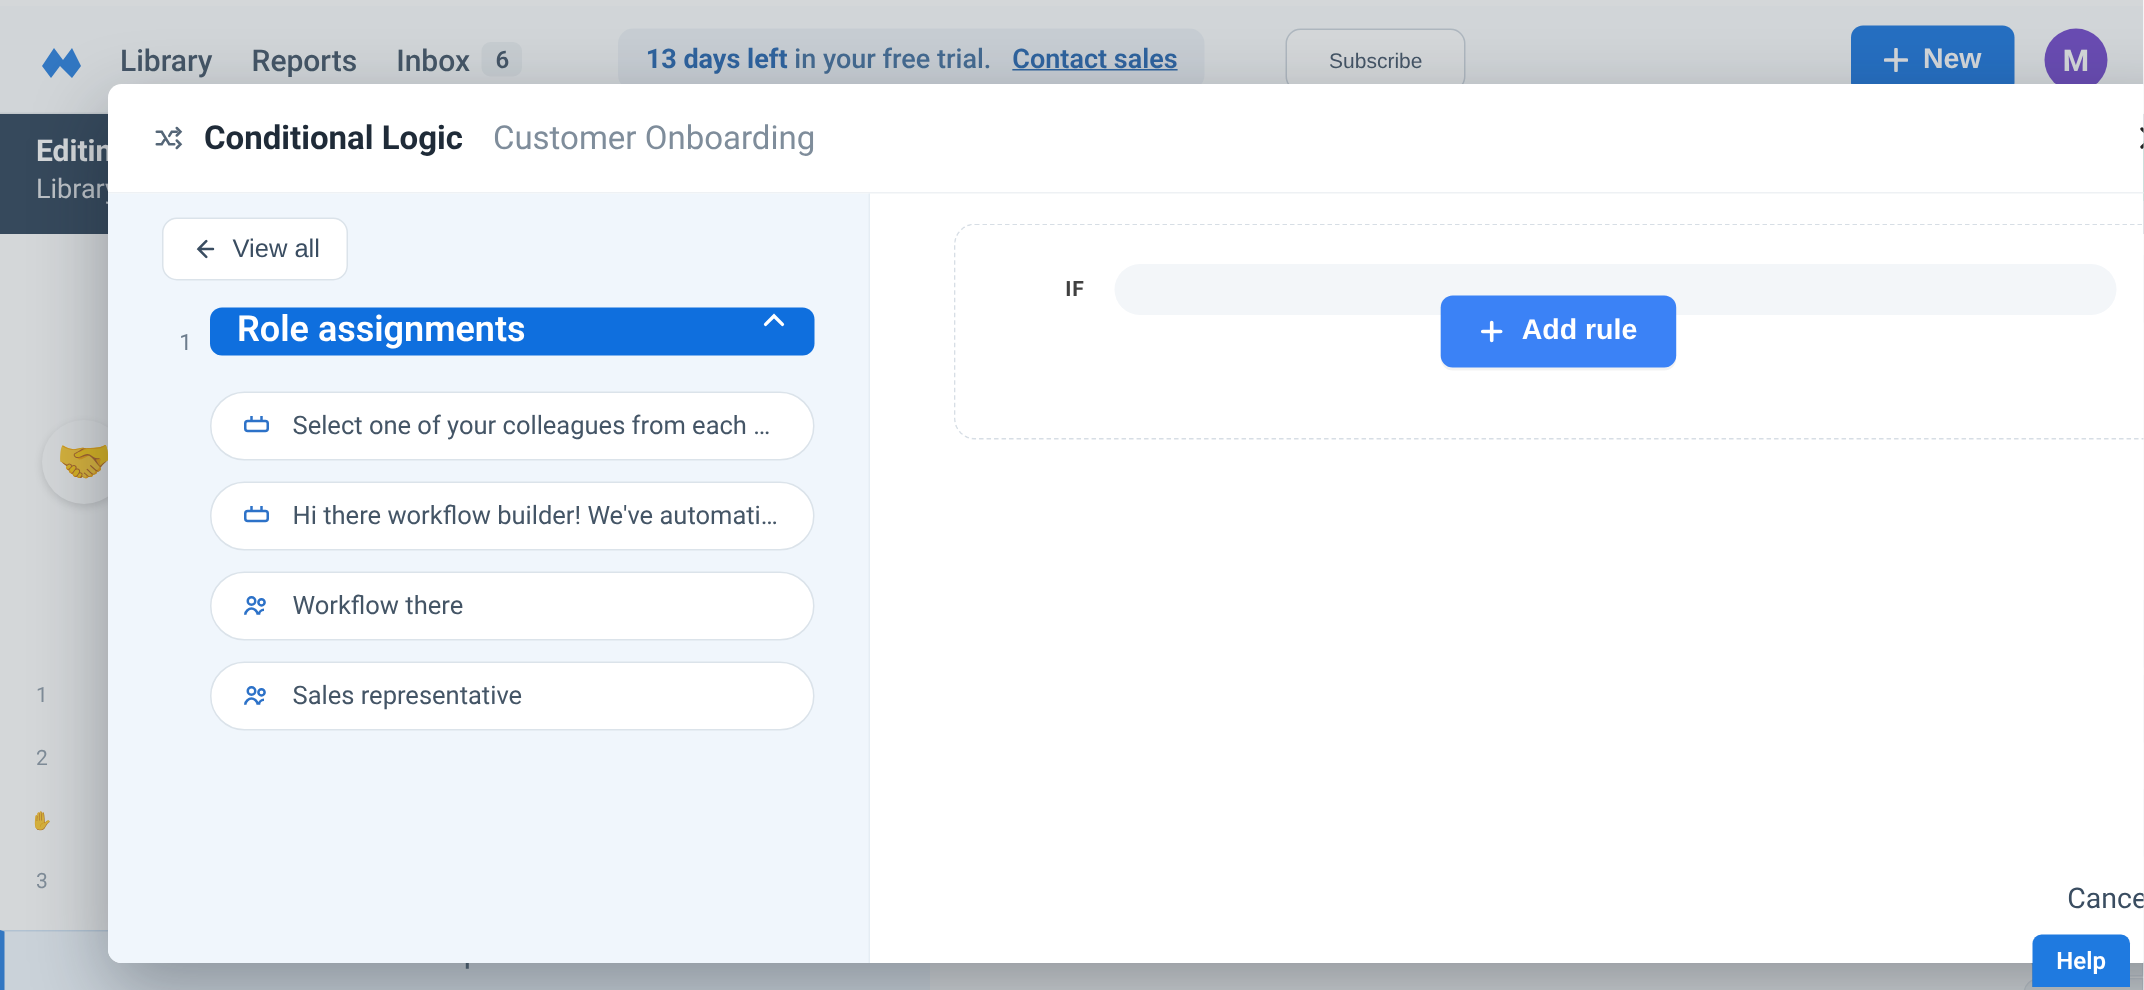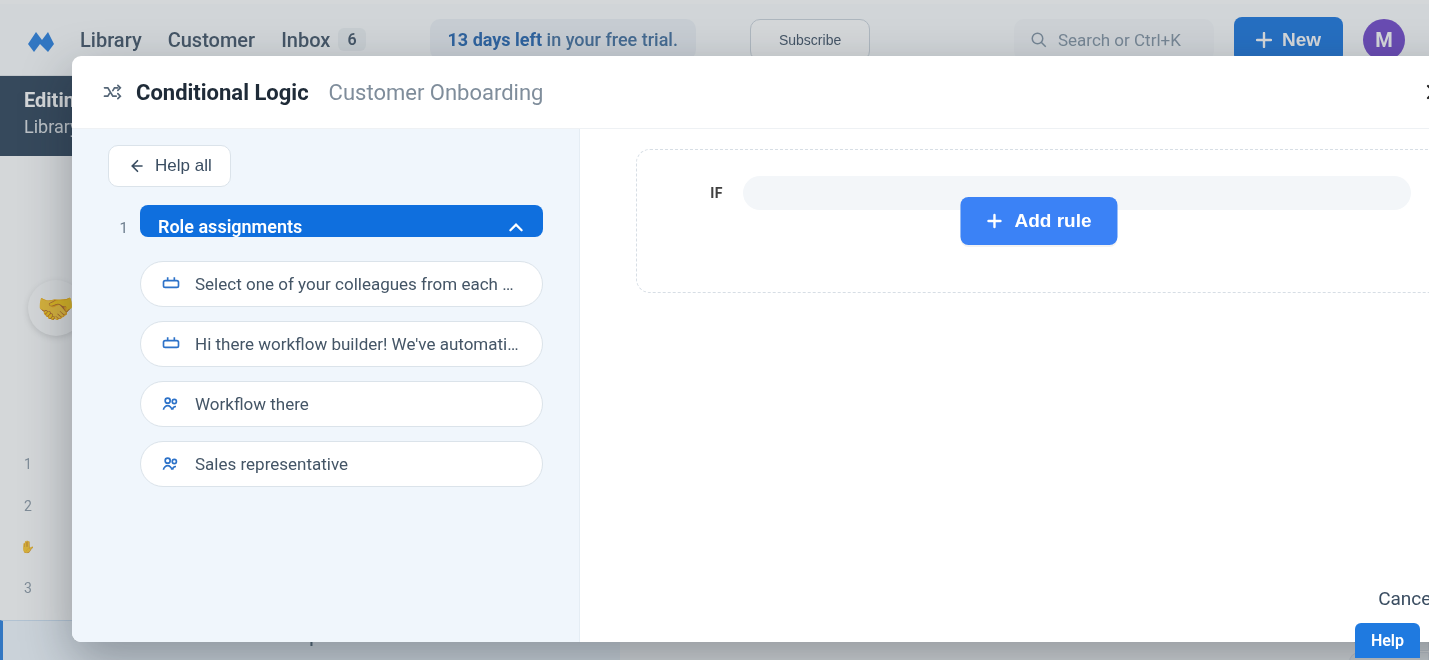--- a/index.html
+++ b/index.html
@@ -217,7 +217,7 @@
   </svg>
   <div class="nav-links">
     <div class="nav-link">Library</div>
-    <div class="nav-link">Customer</div>
+    <div class="nav-link">Reports</div>
     <div class="nav-link">
       <span>Inbox</span>
       <span class="badge">6</span>

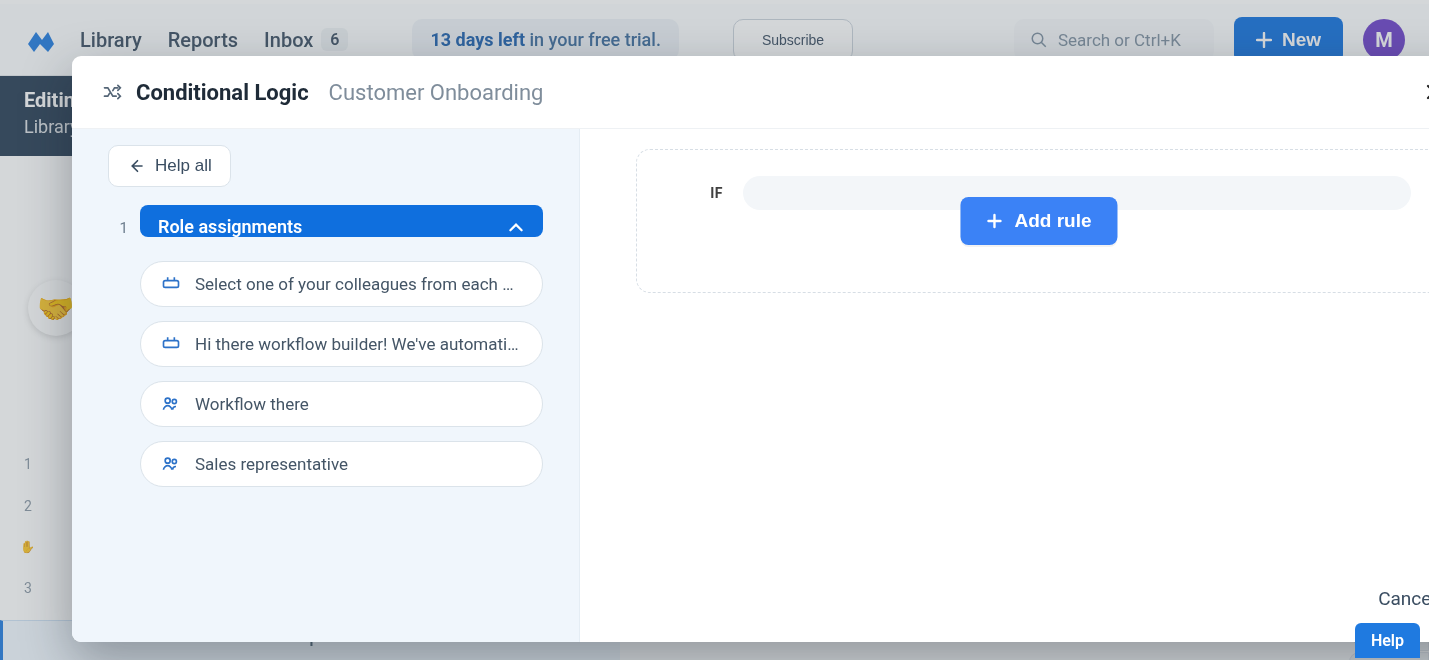--- a/index.html
+++ b/index.html
@@ -225,6 +225,7 @@
   </div>
   <div class="trial-banner">
     <span><b>13 days left</b><span class="trial-rest"> in your free trial.</span></span>
+    <a class="contact-link">Contact sales</a>
   </div>
   <button class="subscribe-btn">Subscribe</button>
   <div class="rightgroup">

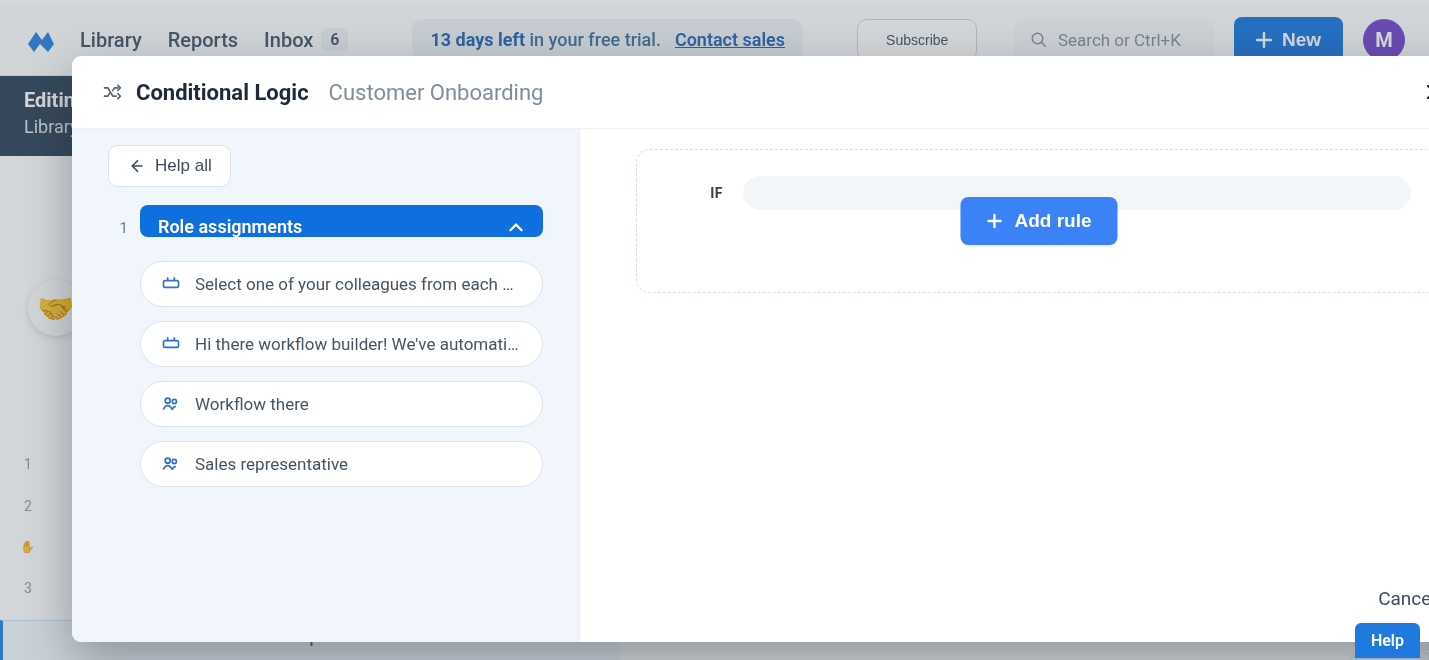--- a/index.html
+++ b/index.html
@@ -229,13 +229,6 @@
   </div>
   <button class="subscribe-btn">Subscribe</button>
   <div class="rightgroup">
-    <div class="search-box">
-      <svg width="18" height="18" viewBox="0 0 24 24">
-          <circle cx="10" cy="10" r="7" stroke="#7d8fa0" stroke-width="2" fill="none"></circle>
-          <line x1="15" y1="15" x2="21" y2="21" stroke="#7d8fa0" stroke-width="2"></line>
-        </svg>
-      <span>Search or Ctrl+K</span>
-    </div>
     <button class="new-btn">
       <svg width="16" height="16" viewBox="0 0 16 16">
           <path d="M8 1v14M1 8h14" stroke="#fff" stroke-width="2.4" stroke-linecap="round"></path>

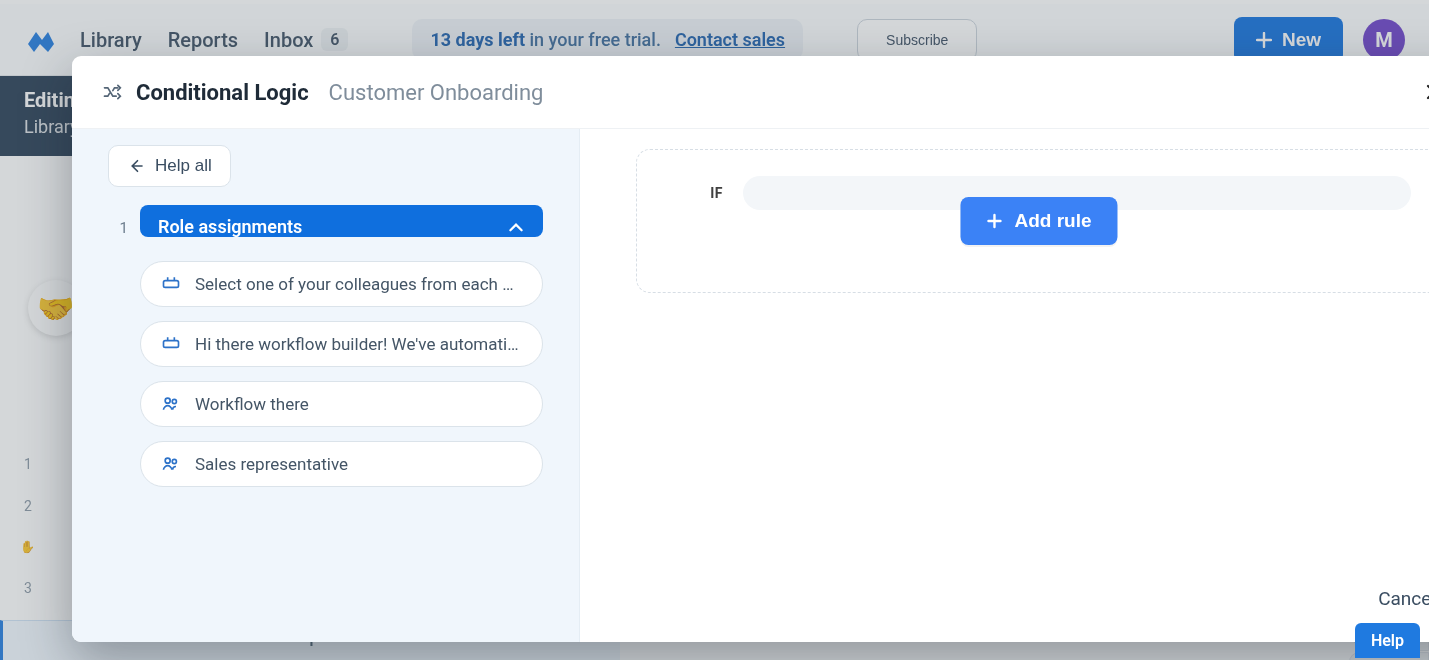--- a/index.html
+++ b/index.html
@@ -297,7 +297,7 @@
         <svg width="18" height="18" viewBox="0 0 24 24">
             <path d="M14 5l-7 7 7 7M7 12h13" stroke="#3a4d61" stroke-width="2.2" fill="none" stroke-linecap="round"></path>
           </svg>
-        <span>Help all</span>
+        <span>View all</span>
       </button>
 
       <div class="step-row">

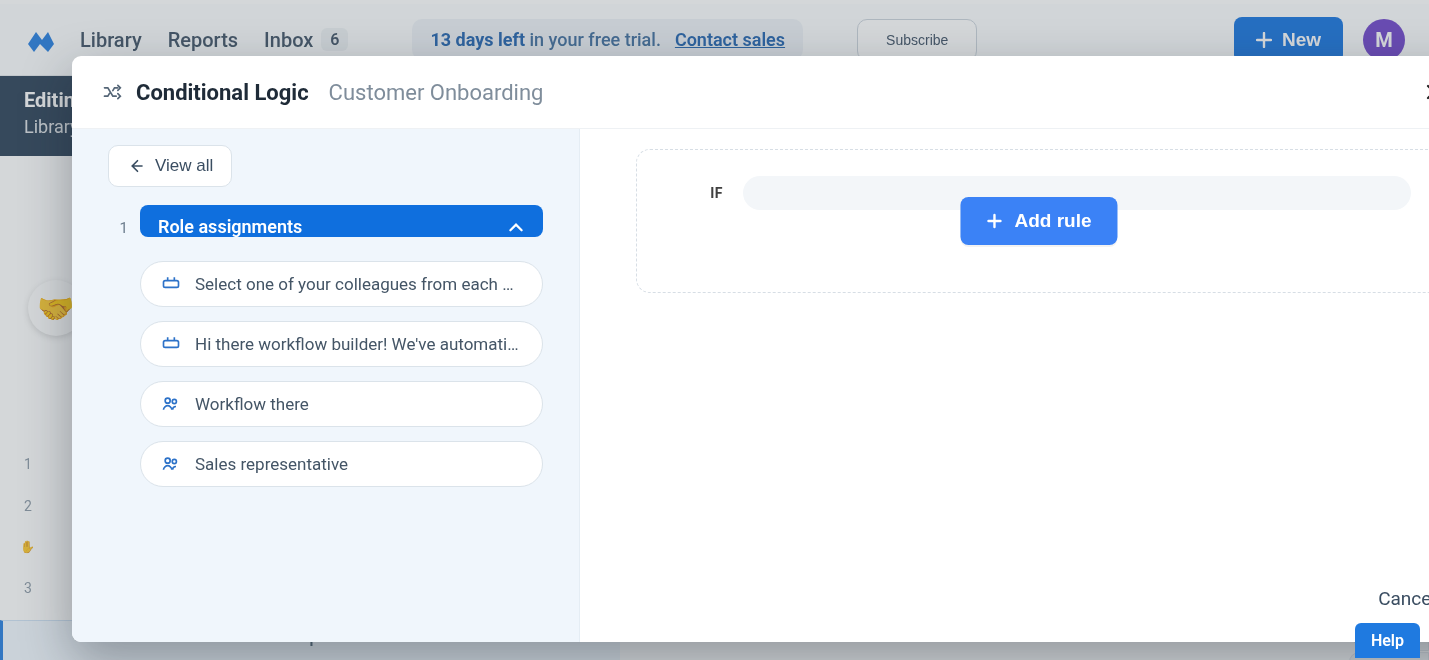--- a/index.html
+++ b/index.html
@@ -158,8 +158,8 @@
   .step-card {
     flex:1; background:#0f6fde; color:#fff;
     border-radius:8px; padding:0 18px;
-    display:flex; align-items:flex-end; justify-content:space-between;
-    font-size:18px; font-weight:600;
+    display:flex; align-items:flex-start; justify-content:space-between;
+    font-size:24px; font-weight:600;
   }
   .chev { width:18px; height:18px; }
   .subitems { display:flex; flex-direction:column; gap:14px; margin-left:32px; margin-top:6px;}

